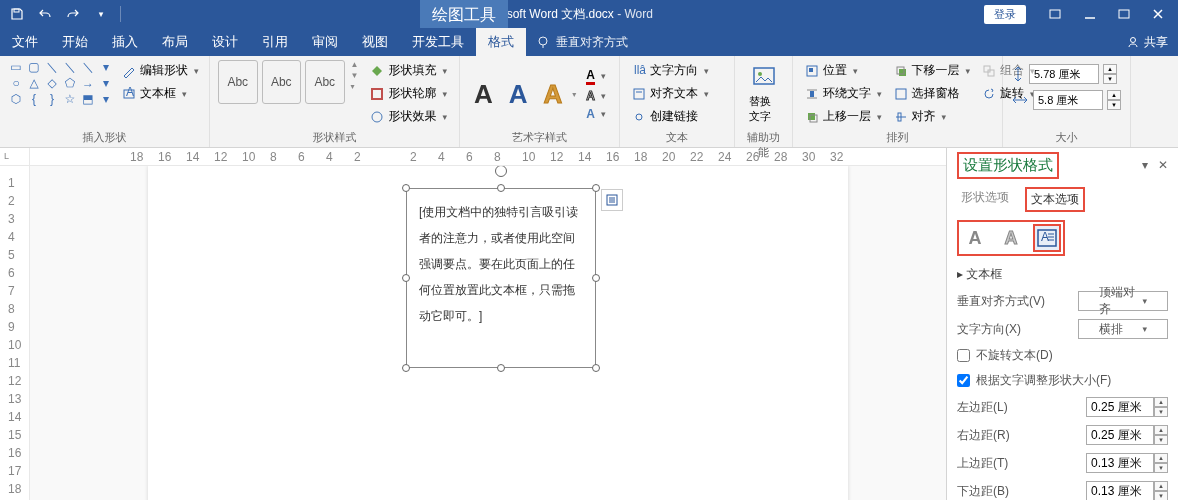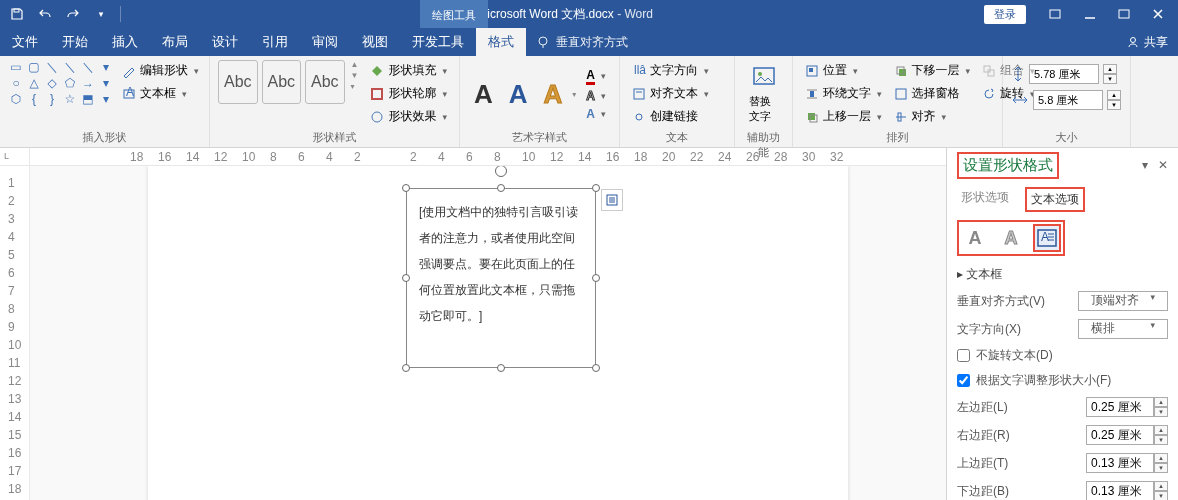--- a/index.html
+++ b/index.html
@@ -13,7 +13,7 @@
 .title-right{display:flex;align-items:center;gap:2px;padding-right:4px;}
 .title-btn{padding:0 10px;height:24px;display:flex;align-items:center;justify-content:center;cursor:pointer;}
 .login-btn{background:#fff;color:#2b579a;padding:2px 10px;border-radius:2px;font-size:11px;}
-.drawing-tools{position:absolute;top:0;left:420px;background:#4a7ab8;height:30px;padding:0 12px;display:flex;align-items:center;font-size:11px;}
+.drawing-tools{position:absolute;top:0;left:420px;background:#4a7ab8;height:30px;padding:0 12px;display:flex;align-items:center;font-size:16px;}
 .menubar{height:28px;background:#2b579a;display:flex;align-items:center;color:#fff;position:relative;}
 .menu-item{padding:0 12px;height:28px;display:flex;align-items:center;cursor:pointer;font-size:13px;}
 .menu-item.active{background:#f3f3f3;color:#2b579a;}

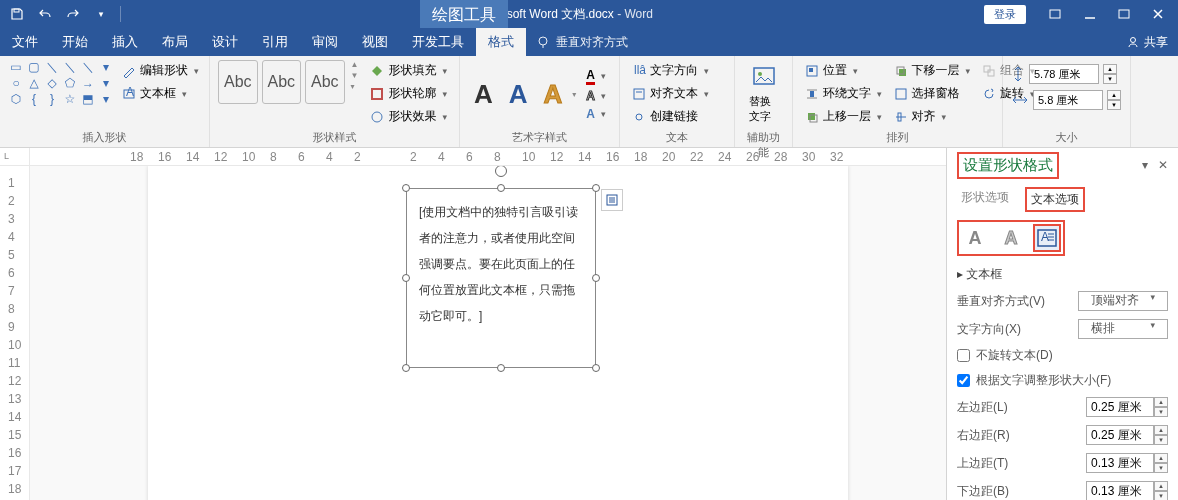--- a/index.html
+++ b/index.html
@@ -28,7 +28,7 @@
 .stack{display:flex;flex-direction:column;gap:2px;}
 .rbtn{display:flex;align-items:center;gap:4px;padding:2px 4px;cursor:pointer;white-space:nowrap;}
 .dd{font-size:9px;color:#666;margin-left:2px;}
-.style-box{width:44px;height:44px;border:1px solid #bdbdbd;border-radius:3px;display:flex;align-items:center;justify-content:center;font-size:16px;color:#555;cursor:pointer;}
+.style-box{width:44px;height:44px;border:1px solid #bdbdbd;border-radius:3px;display:flex;align-items:center;justify-content:center;font-size:12px;color:#555;cursor:pointer;}
 .wordart{font-size:26px;font-weight:bold;padding:0 6px;cursor:pointer;}
 .wa1{color:#333;}
 .wa2{color:#2b579a;}

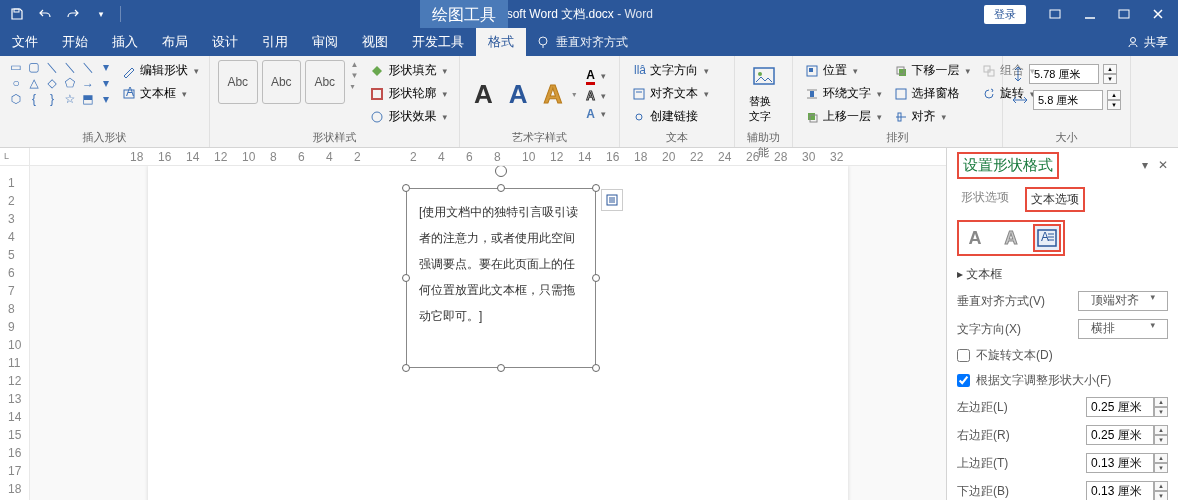--- a/index.html
+++ b/index.html
@@ -67,7 +67,7 @@
 .pane-section{margin-top:10px;}
 .pane-section-h{color:#404040;font-size:12px;cursor:pointer;}
 .pane-row{display:flex;align-items:center;justify-content:space-between;margin-top:8px;font-size:12px;color:#555;}
-.pane-select{width:90px;height:20px;border:1px solid #ababab;background:#fff;padding:0 12px;font-size:11px;display:flex;align-items:flex-start;justify-content:space-between;}
+.pane-select{width:90px;height:20px;border:1px solid #ababab;background:#fff;padding:0 20px;font-size:11px;display:flex;align-items:center;justify-content:space-between;}
 .pane-num{display:flex;align-items:center;}
 .pane-num input{width:68px;height:20px;border:1px solid #ababab;padding:0 4px;font-size:12px;}
 .pane-check{display:flex;align-items:center;gap:6px;margin-top:8px;font-size:12px;color:#555;}

